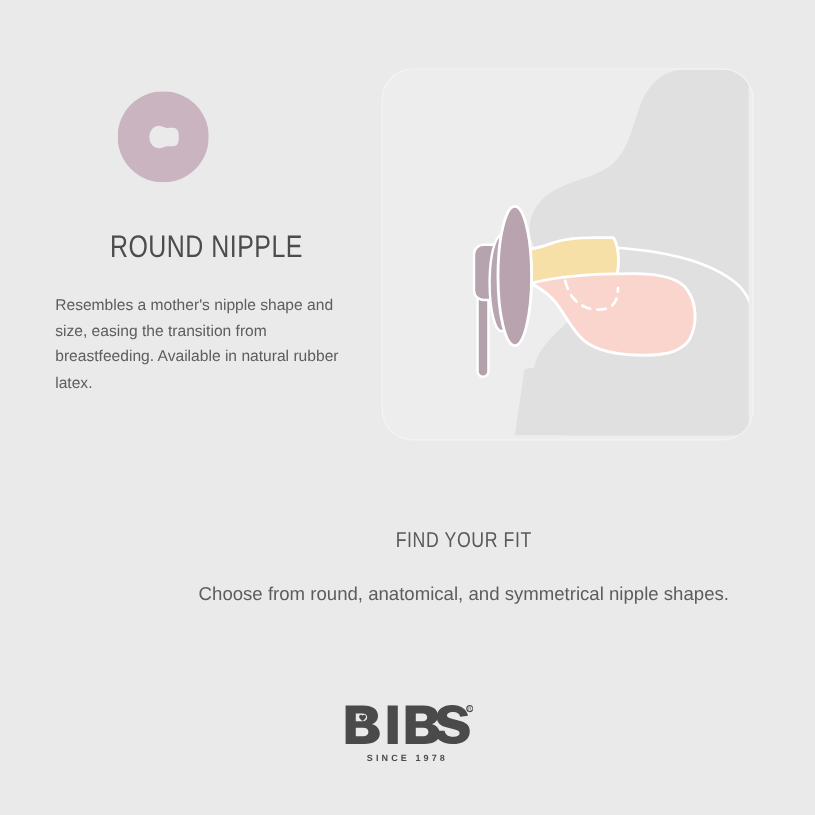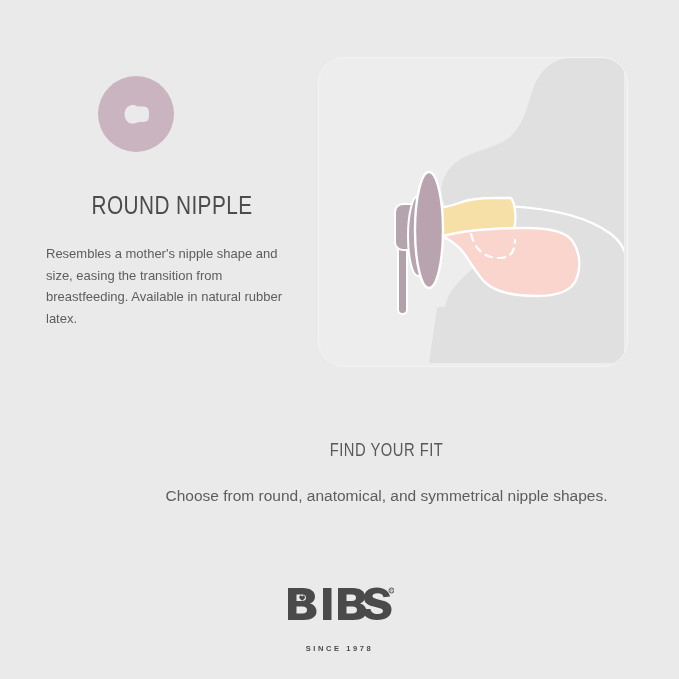--- a/index.html
+++ b/index.html
@@ -131,7 +131,7 @@
     font-size: 7.5px;
     letter-spacing: 2.6px;
     color: #4a4a4a;
-    margin-top: 20px;
+    margin-top: 2px;
     font-weight: 700;
     text-align: center;
   }

